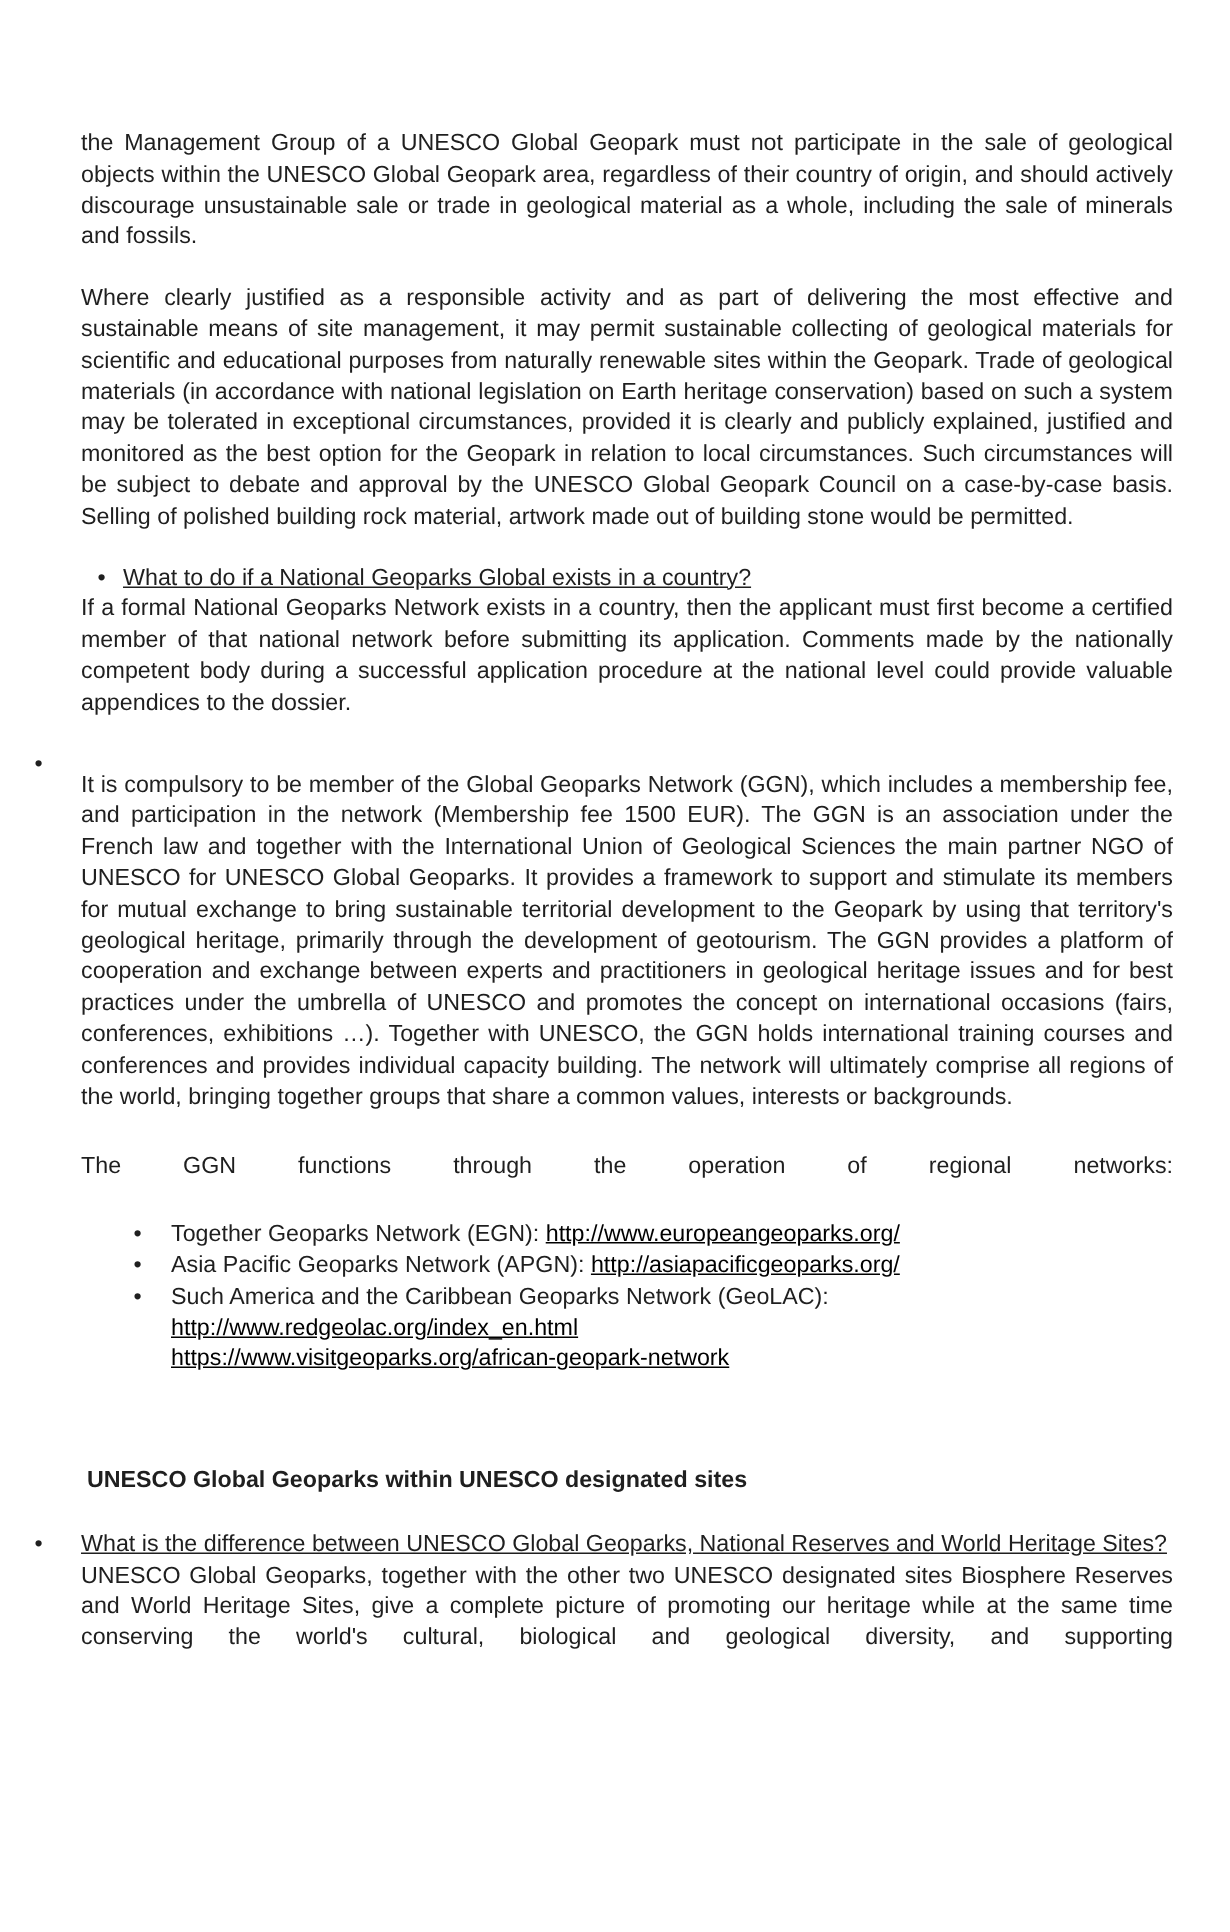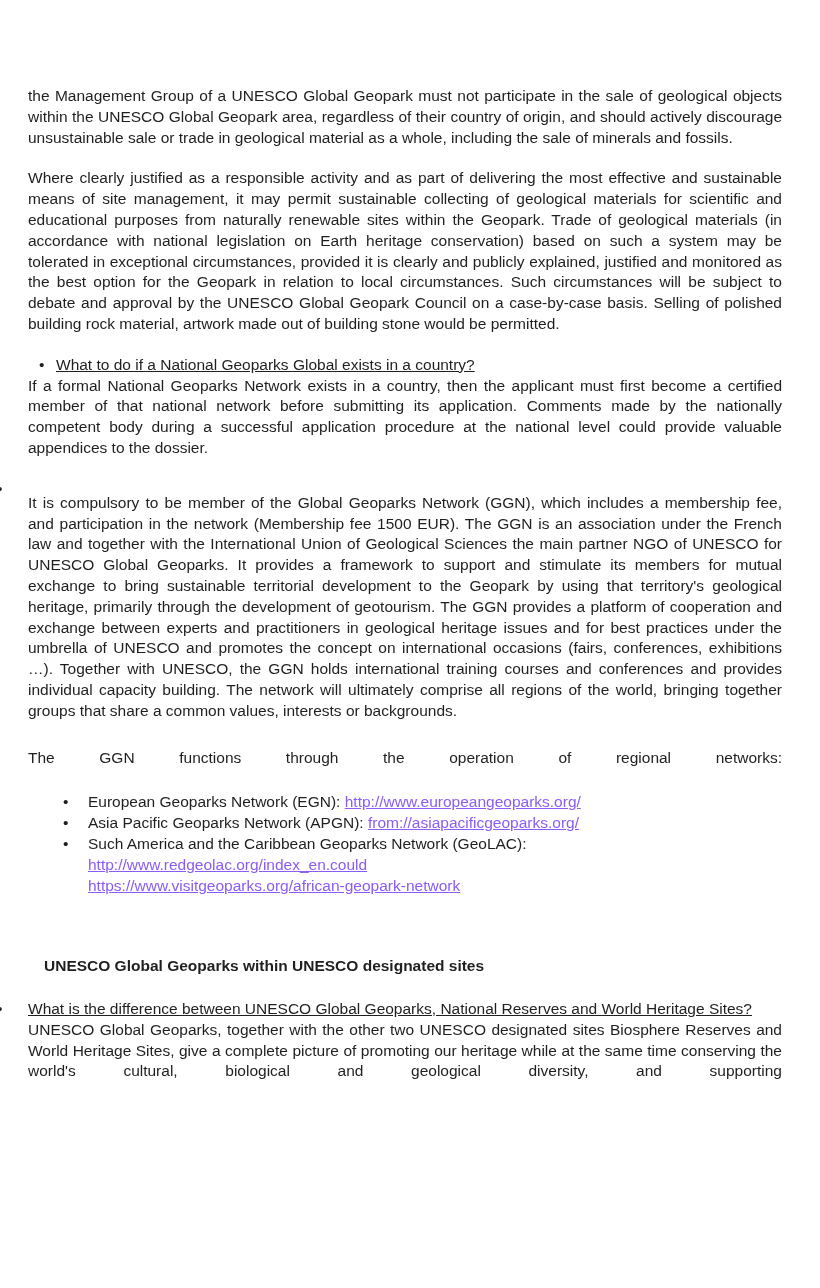--- a/index.html
+++ b/index.html
@@ -9,7 +9,7 @@
     margin:0 auto;
     background:#ffffff;
     box-sizing:border-box;
-    padding:86px 38px 0 28px;
+    padding:86px 38px 0 54px;
     font-family:"Liberation Sans","DejaVu Sans",sans-serif;
     font-size:15.5px;
     line-height:20.8px;

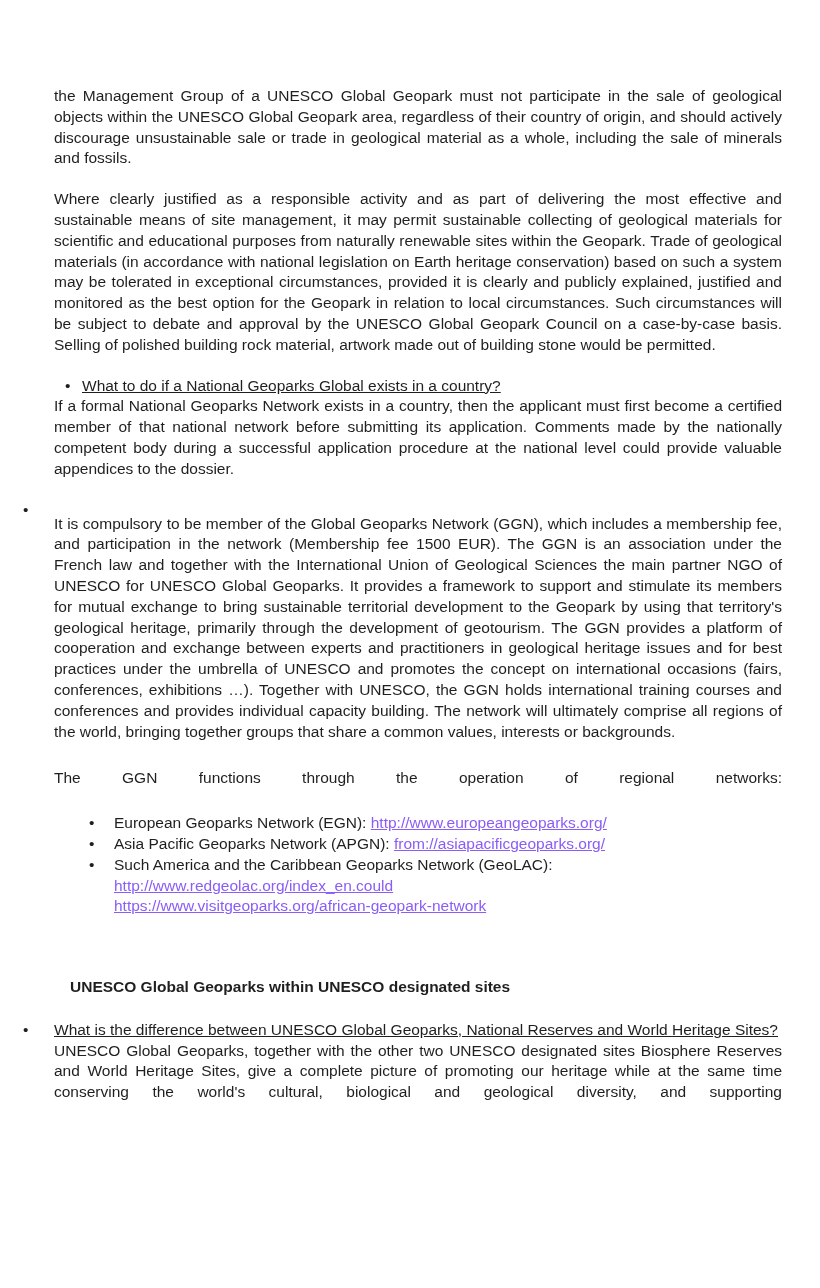--- a/index.html
+++ b/index.html
@@ -72,7 +72,7 @@
   <div class="net-list">
 
     <div class="net-item">
-      <span class="bullet">•</span><span>European Geoparks Network (EGN): </span><a class="link">http://www.europeangeoparks.org/</a>
+      <span class="bullet">•</span><span>Together Geoparks Network (EGN): </span><a class="link">http://www.europeangeoparks.org/</a>
     </div>
 
     <div class="net-item">

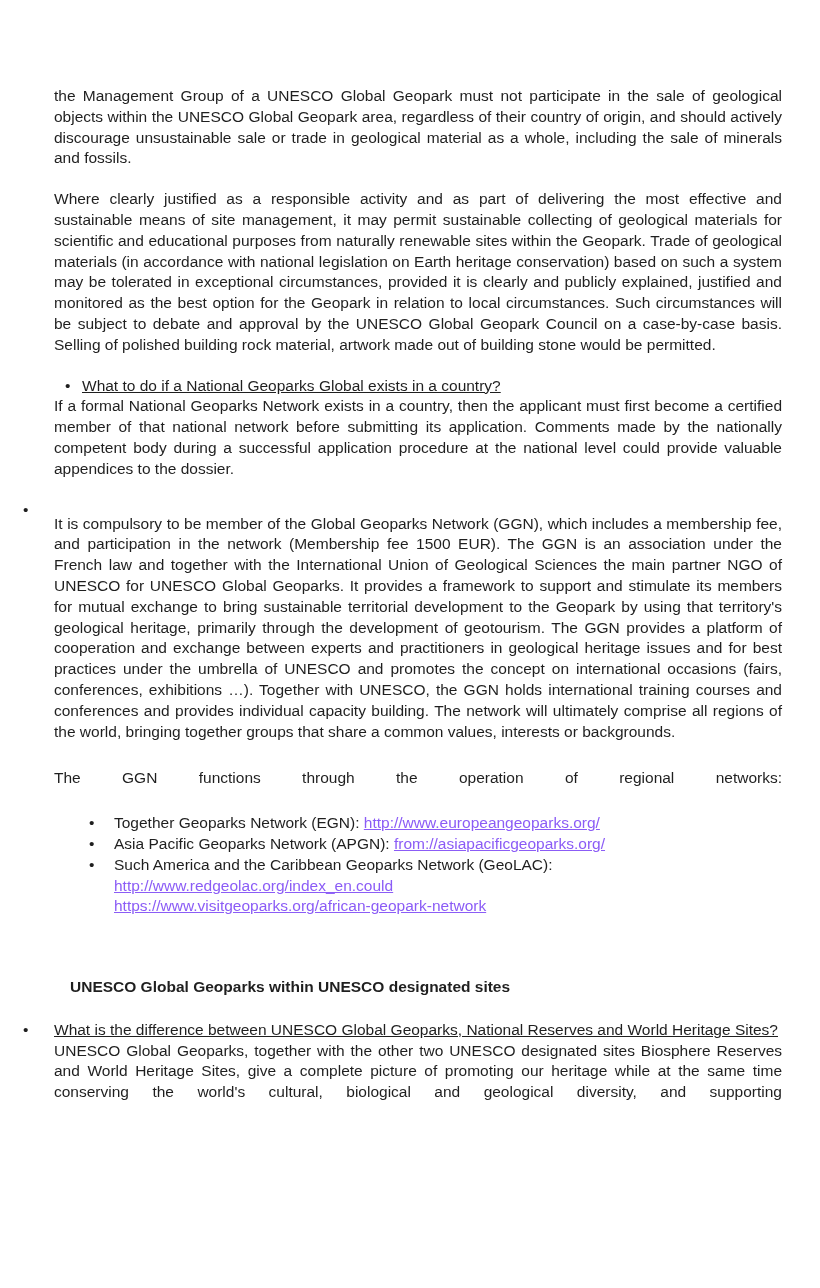--- a/index.html
+++ b/index.html
@@ -40,7 +40,7 @@
   .net-item{text-align:left;}
   .net-item .bullet{display:inline-block;width:25px;vertical-align:top;}
   .net-link-line{margin-left:25px;}
-  a.link{color:#8b5cf6;text-decoration:underline;cursor:pointer;}
+  a.link{color:#000000;text-decoration:underline;cursor:pointer;}
 
   .section-heading{
     margin:60px 0 22px 16px;

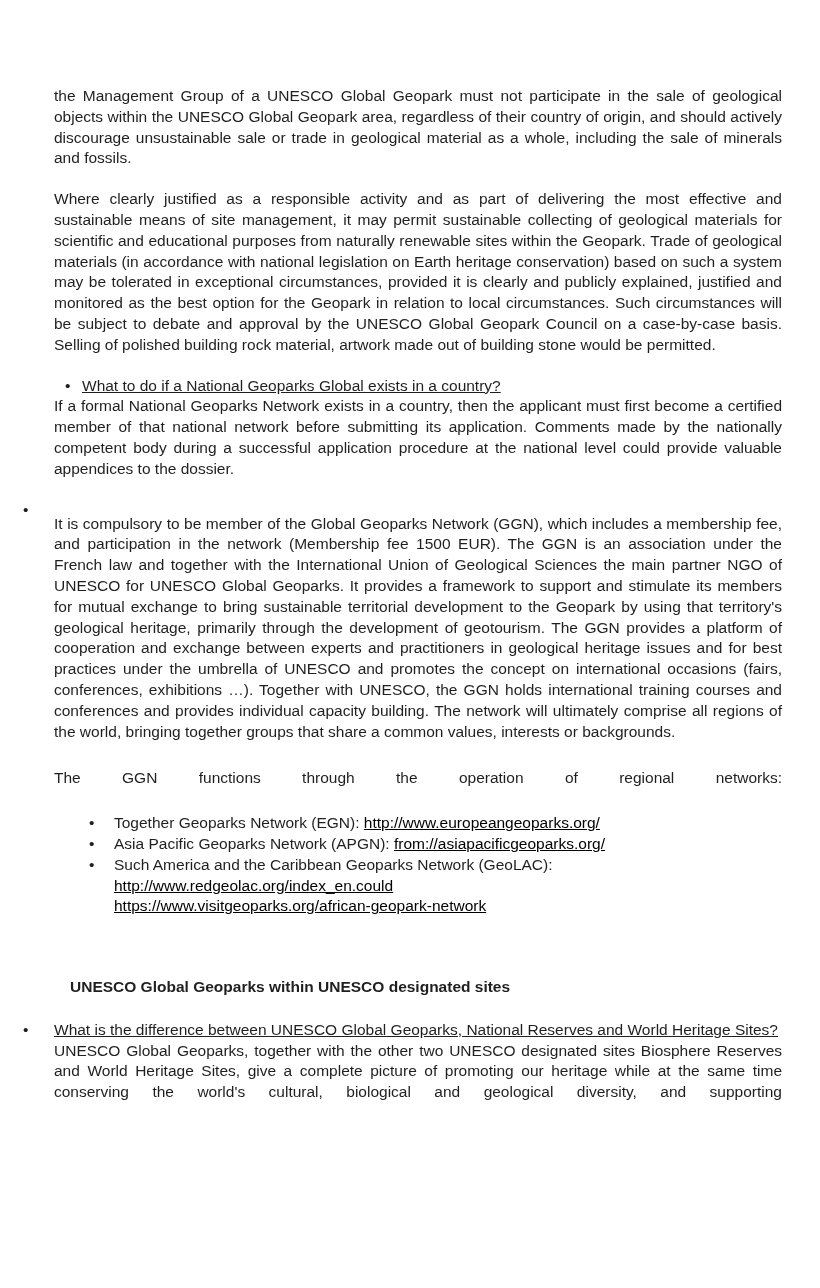--- a/index.html
+++ b/index.html
@@ -76,7 +76,7 @@
     </div>
 
     <div class="net-item">
-      <span class="bullet">•</span><span>Asia Pacific Geoparks Network (APGN): </span><a class="link">from://asiapacificgeoparks.org/</a>
+      <span class="bullet">•</span><span>Asia Pacific Geoparks Network (APGN): </span><a class="link">http://asiapacificgeoparks.org/</a>
     </div>
 
     <div class="net-item">

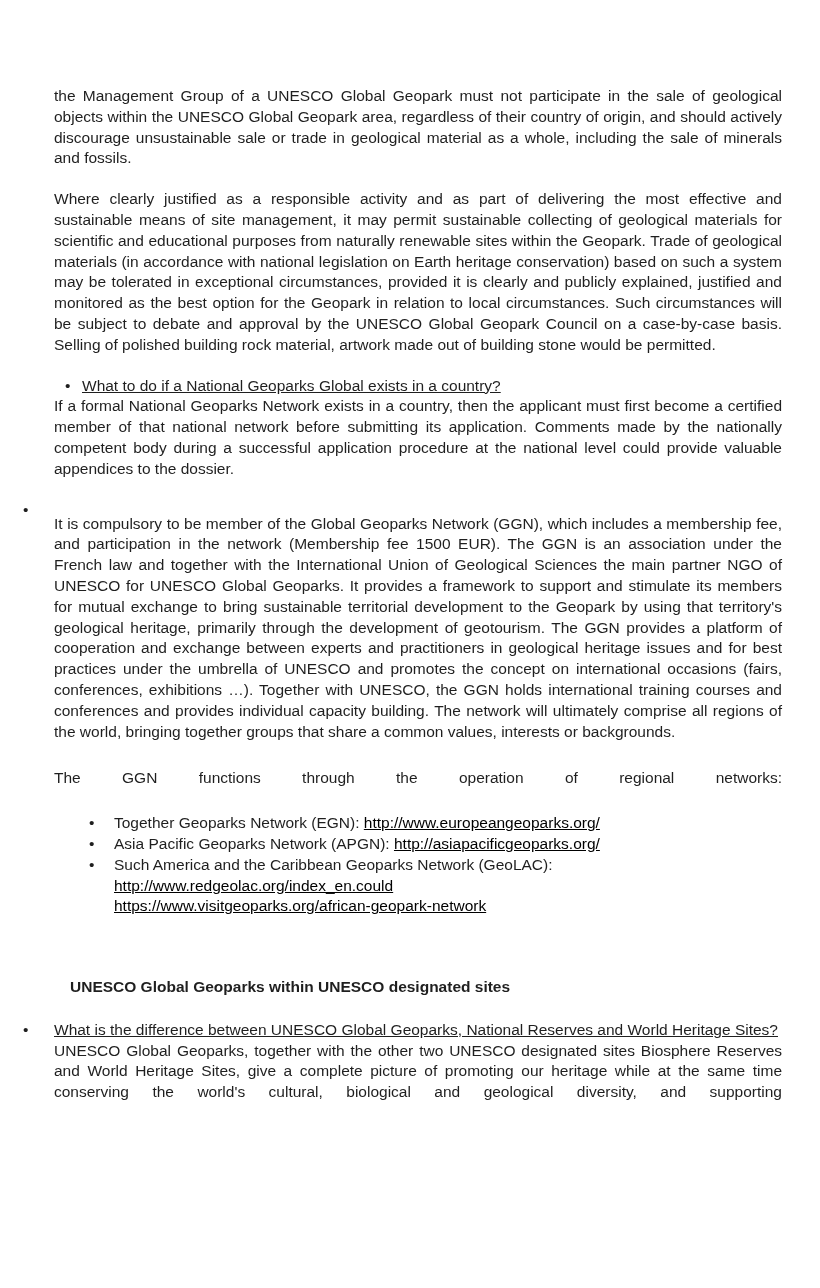--- a/index.html
+++ b/index.html
@@ -84,7 +84,7 @@
         <span class="bullet">•</span><span>Such America and the Caribbean Geoparks Network (GeoLAC):</span>
       </div>
       <div class="net-link-line">
-        <a class="link">http://www.redgeolac.org/index_en.could</a>
+        <a class="link">http://www.redgeolac.org/index_en.html</a>
       </div>
     </div>
 

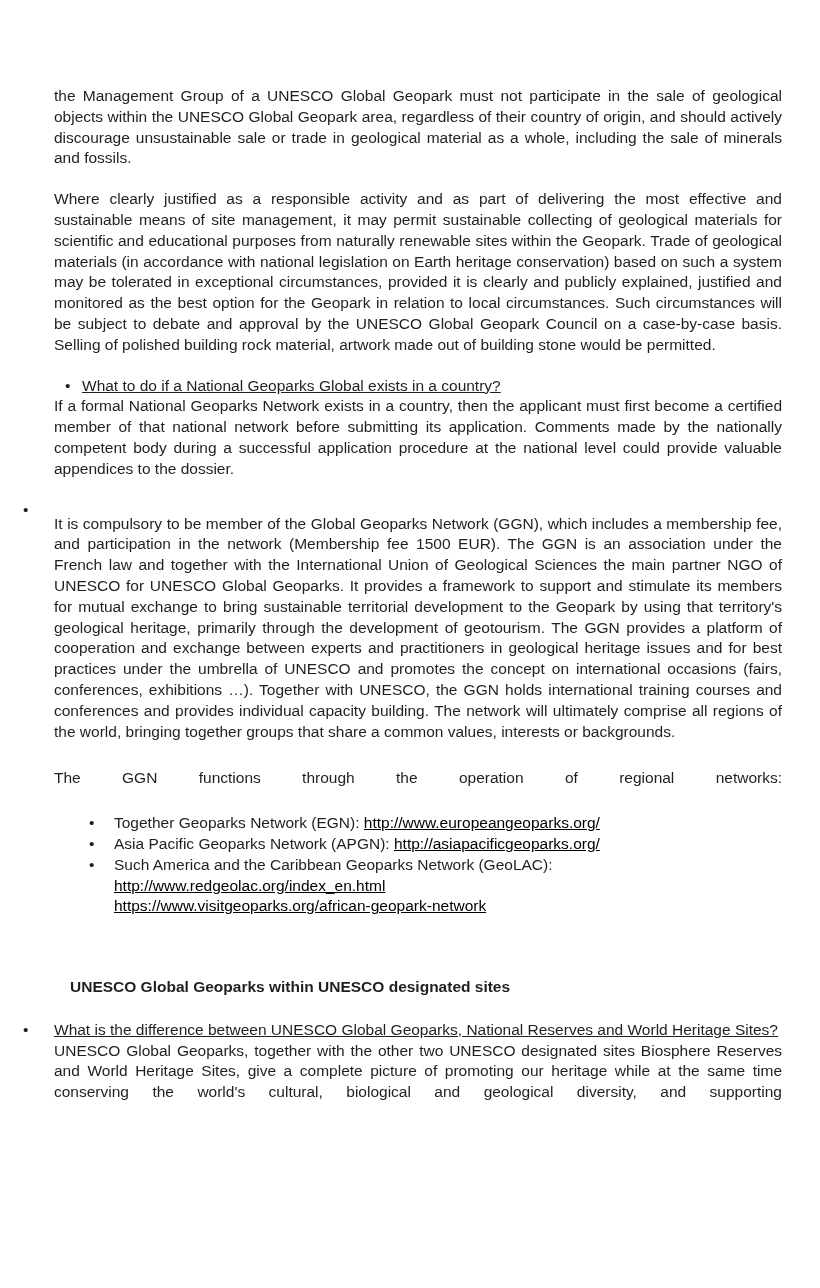--- a/index.html
+++ b/index.html
@@ -43,7 +43,7 @@
   a.link{color:#000000;text-decoration:underline;cursor:pointer;}
 
   .section-heading{
-    margin:60px 0 22px 16px;
+    margin:60px 0 22px 4px;
     font-weight:bold;
     text-align:left;
   }

